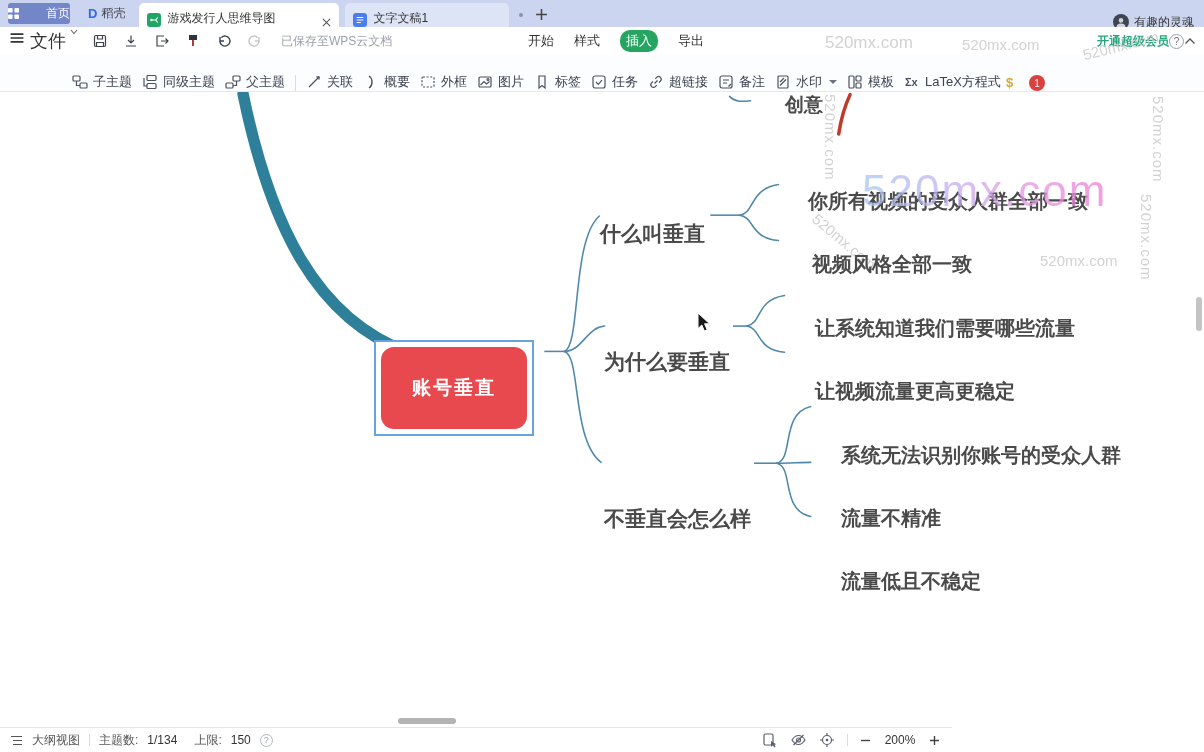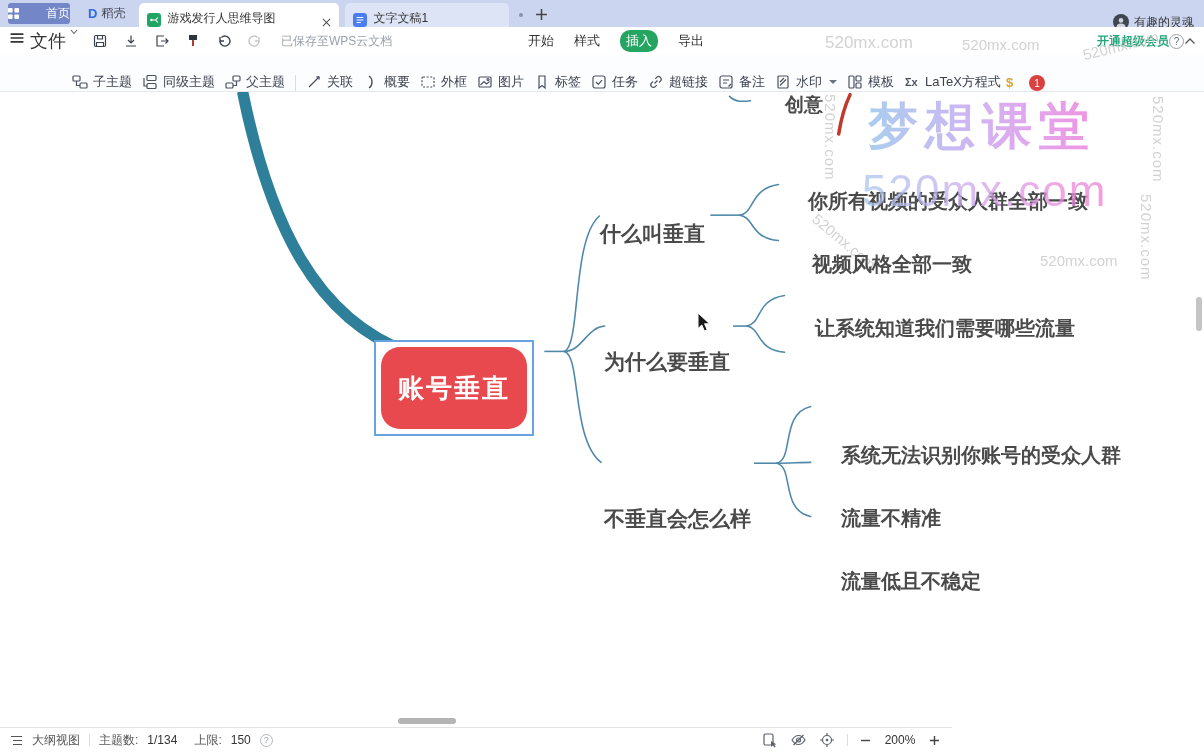--- a/index.html
+++ b/index.html
@@ -359,7 +359,6 @@
     <div class="lbl child" style="left:841px;top:413px">流量不精准</div>
     <div class="lbl child" style="left:841px;top:476px">流量低且不稳定</div>
 
-    <div class="brand">梦想课堂</div>
     <div class="wm-big">520mx.com</div>
 
     <div class="hthumb"></div>

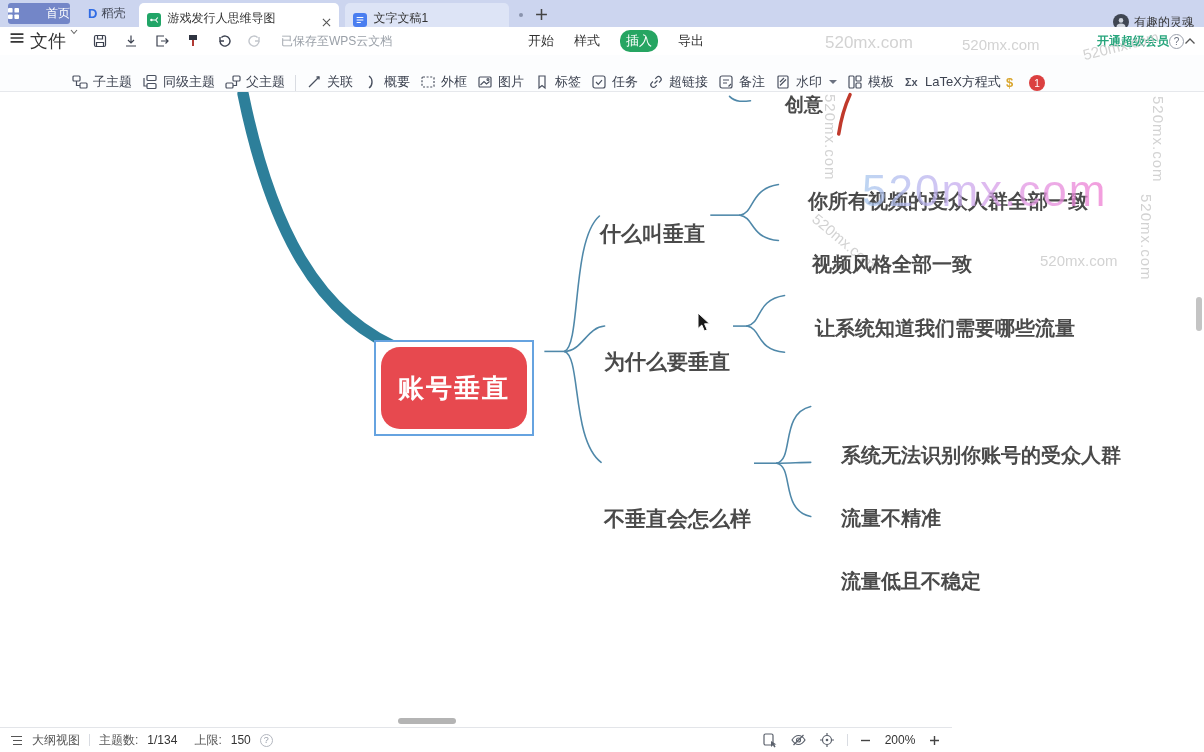--- a/index.html
+++ b/index.html
@@ -52,7 +52,7 @@
   .lbl.child{font-size:20px}
   .lbl.clipped{font-size:19px}
   .node-frame{position:absolute;left:374px;top:248px;width:160px;height:96px;border:2px solid #66a3e0;background:#fff;z-index:4;display:flex;align-items:center;justify-content:center}
-  .node-red{width:146px;height:82px;background:#e7494f;border-radius:19px;display:flex;align-items:center;justify-content:center;color:#fff;font-size:26px;font-weight:700;letter-spacing:2px}
+  .node-red{width:146px;height:82px;background:#e7494f;border-radius:13px;display:flex;align-items:center;justify-content:center;color:#fff;font-size:19px;font-weight:700;letter-spacing:2px}
   .wm{position:absolute;color:#cbcbcb;opacity:.85;white-space:nowrap;z-index:2;pointer-events:none}
   .wm.vert{writing-mode:vertical-rl;letter-spacing:1px}
   .wm-big{position:absolute;left:862px;top:74px;font-size:44px;letter-spacing:2px;white-space:nowrap;z-index:5;opacity:.75;

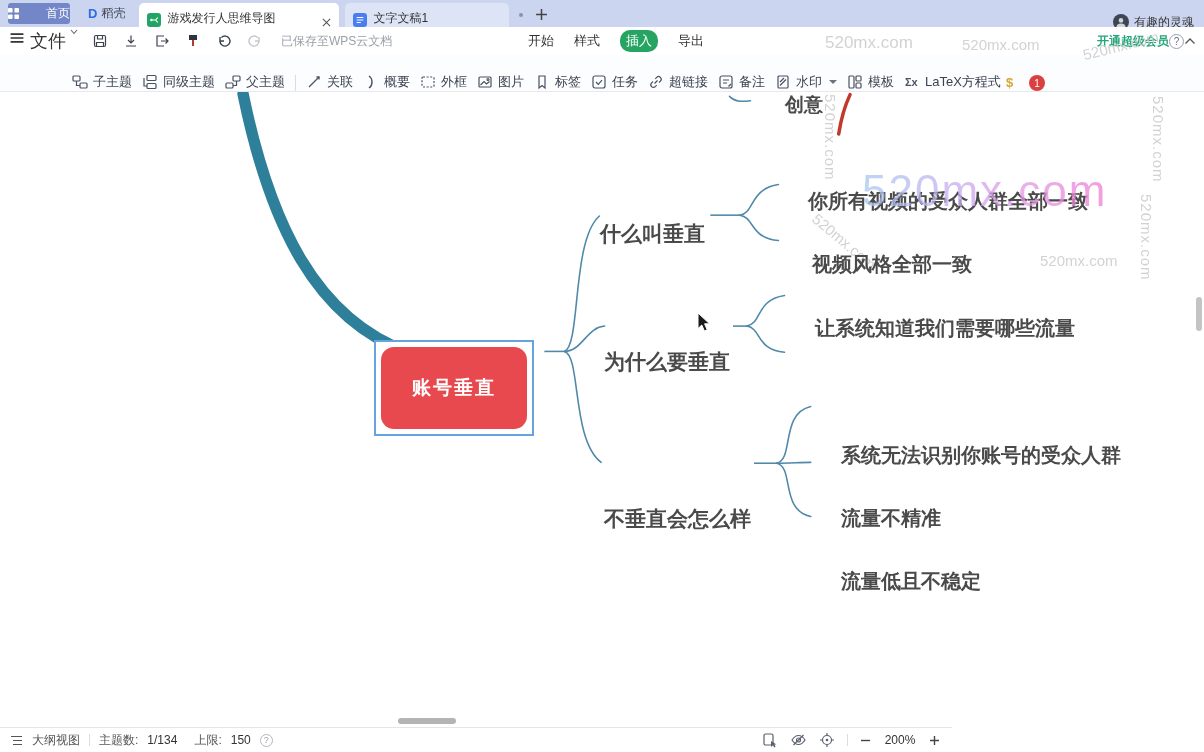--- a/index.html
+++ b/index.html
@@ -354,6 +354,7 @@
     <div class="lbl child" style="left:812px;top:159px">视频风格全部一致</div>
     <div class="lbl branch" style="left:604px;top:256px">为什么要垂直</div>
     <div class="lbl child" style="left:815px;top:223px">让系统知道我们需要哪些流量</div>
+    <div class="lbl child" style="left:815px;top:286px">让视频流量更高更稳定</div>
     <div class="lbl branch" style="left:604px;top:413px">不垂直会怎么样</div>
     <div class="lbl child" style="left:841px;top:350px">系统无法识别你账号的受众人群</div>
     <div class="lbl child" style="left:841px;top:413px">流量不精准</div>

